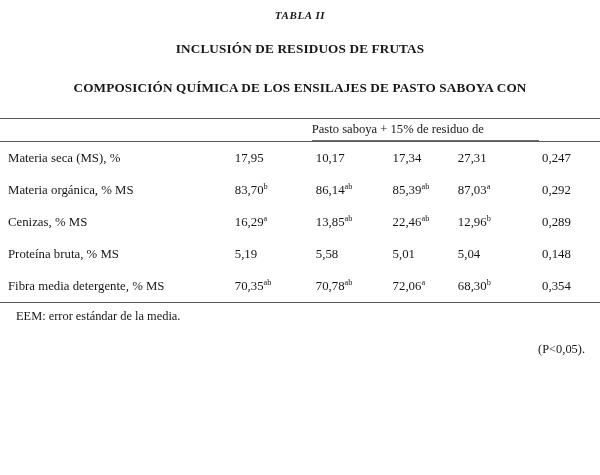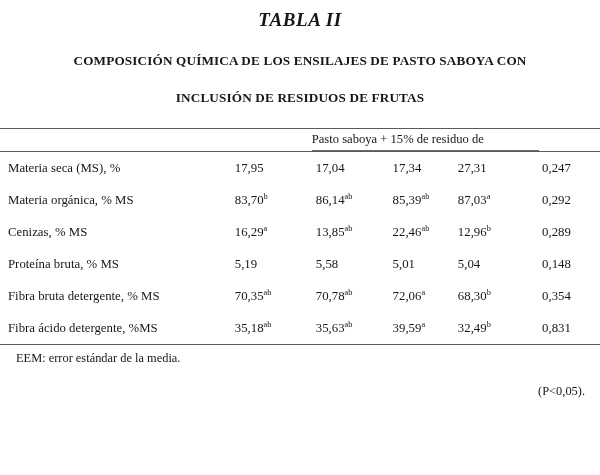--- a/index.html
+++ b/index.html
@@ -28,7 +28,7 @@
     text-align: center;
     font-style: italic;
     font-weight: bold;
-    font-size: 19px;
+    font-size: 11px;
     letter-spacing: 0.6px;
     margin-top: 9px;
   }

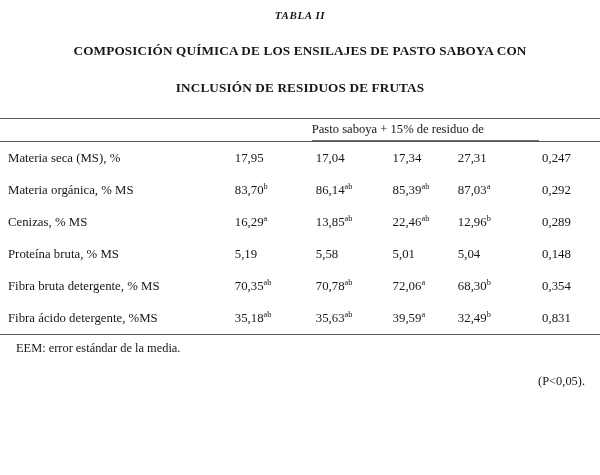--- a/index.html
+++ b/index.html
@@ -149,8 +149,8 @@
 
   <div class="tbl-number">TABLA II</div>
 
+  <div class="tbl-title line2">INCLUSIÓN DE RESIDUOS DE FRUTAS</div>
   <div class="tbl-title line1">COMPOSICIÓN QUÍMICA DE LOS ENSILAJES DE PASTO SABOYA CON</div>
-  <div class="tbl-title line2">INCLUSIÓN DE RESIDUOS DE FRUTAS</div>
 
   <div class="table-wrap">
 

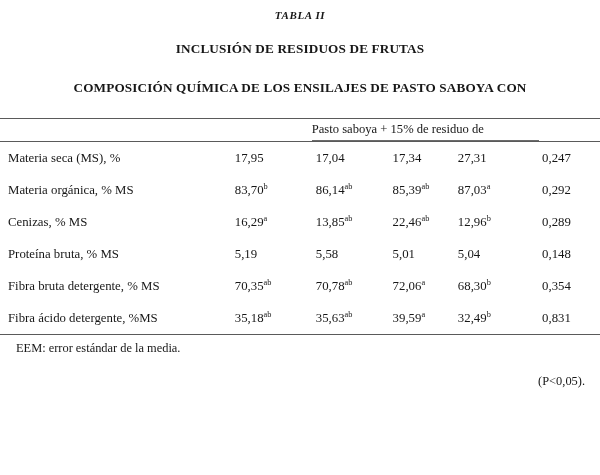--- a/index.html
+++ b/index.html
@@ -196,7 +196,7 @@
         <tr class="datarow">
           <td class="c-label">Materia seca (MS), %</td>
           <td><span>17,95</span><sup></sup></td>
-          <td><span>17,04</span><sup></sup></td>
+          <td><span>10,17</span><sup></sup></td>
           <td><span>17,34</span><sup></sup></td>
           <td><span>27,31</span><sup></sup></td>
           <td>0,247</td>

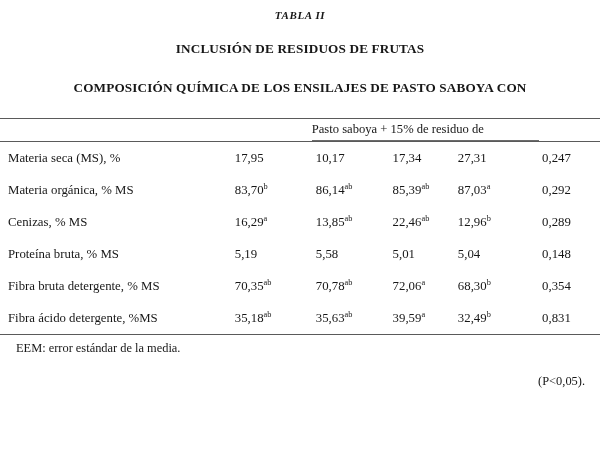--- a/index.html
+++ b/index.html
@@ -230,7 +230,7 @@
         </tr>
 
         <tr class="datarow">
-          <td class="c-label">Fibra bruta detergente, % MS</td>
+          <td class="c-label">Fibra media detergente, % MS</td>
           <td><span>70,35</span><sup>ab</sup></td>
           <td><span>70,78</span><sup>ab</sup></td>
           <td><span>72,06</span><sup>a</sup></td>

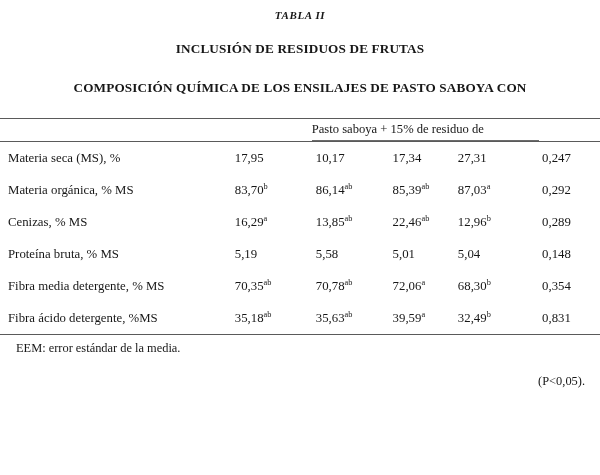--- a/index.html
+++ b/index.html
@@ -238,14 +238,6 @@
           <td>0,354</td>
         </tr>
 
-        <tr class="datarow">
-          <td class="c-label">Fibra ácido detergente, %MS</td>
-          <td><span>35,18</span><sup>ab</sup></td>
-          <td><span>35,63</span><sup>ab</sup></td>
-          <td><span>39,59</span><sup>a</sup></td>
-          <td><span>32,49</span><sup>b</sup></td>
-          <td>0,831</td>
-        </tr>
 
       </tbody>
     </table>

